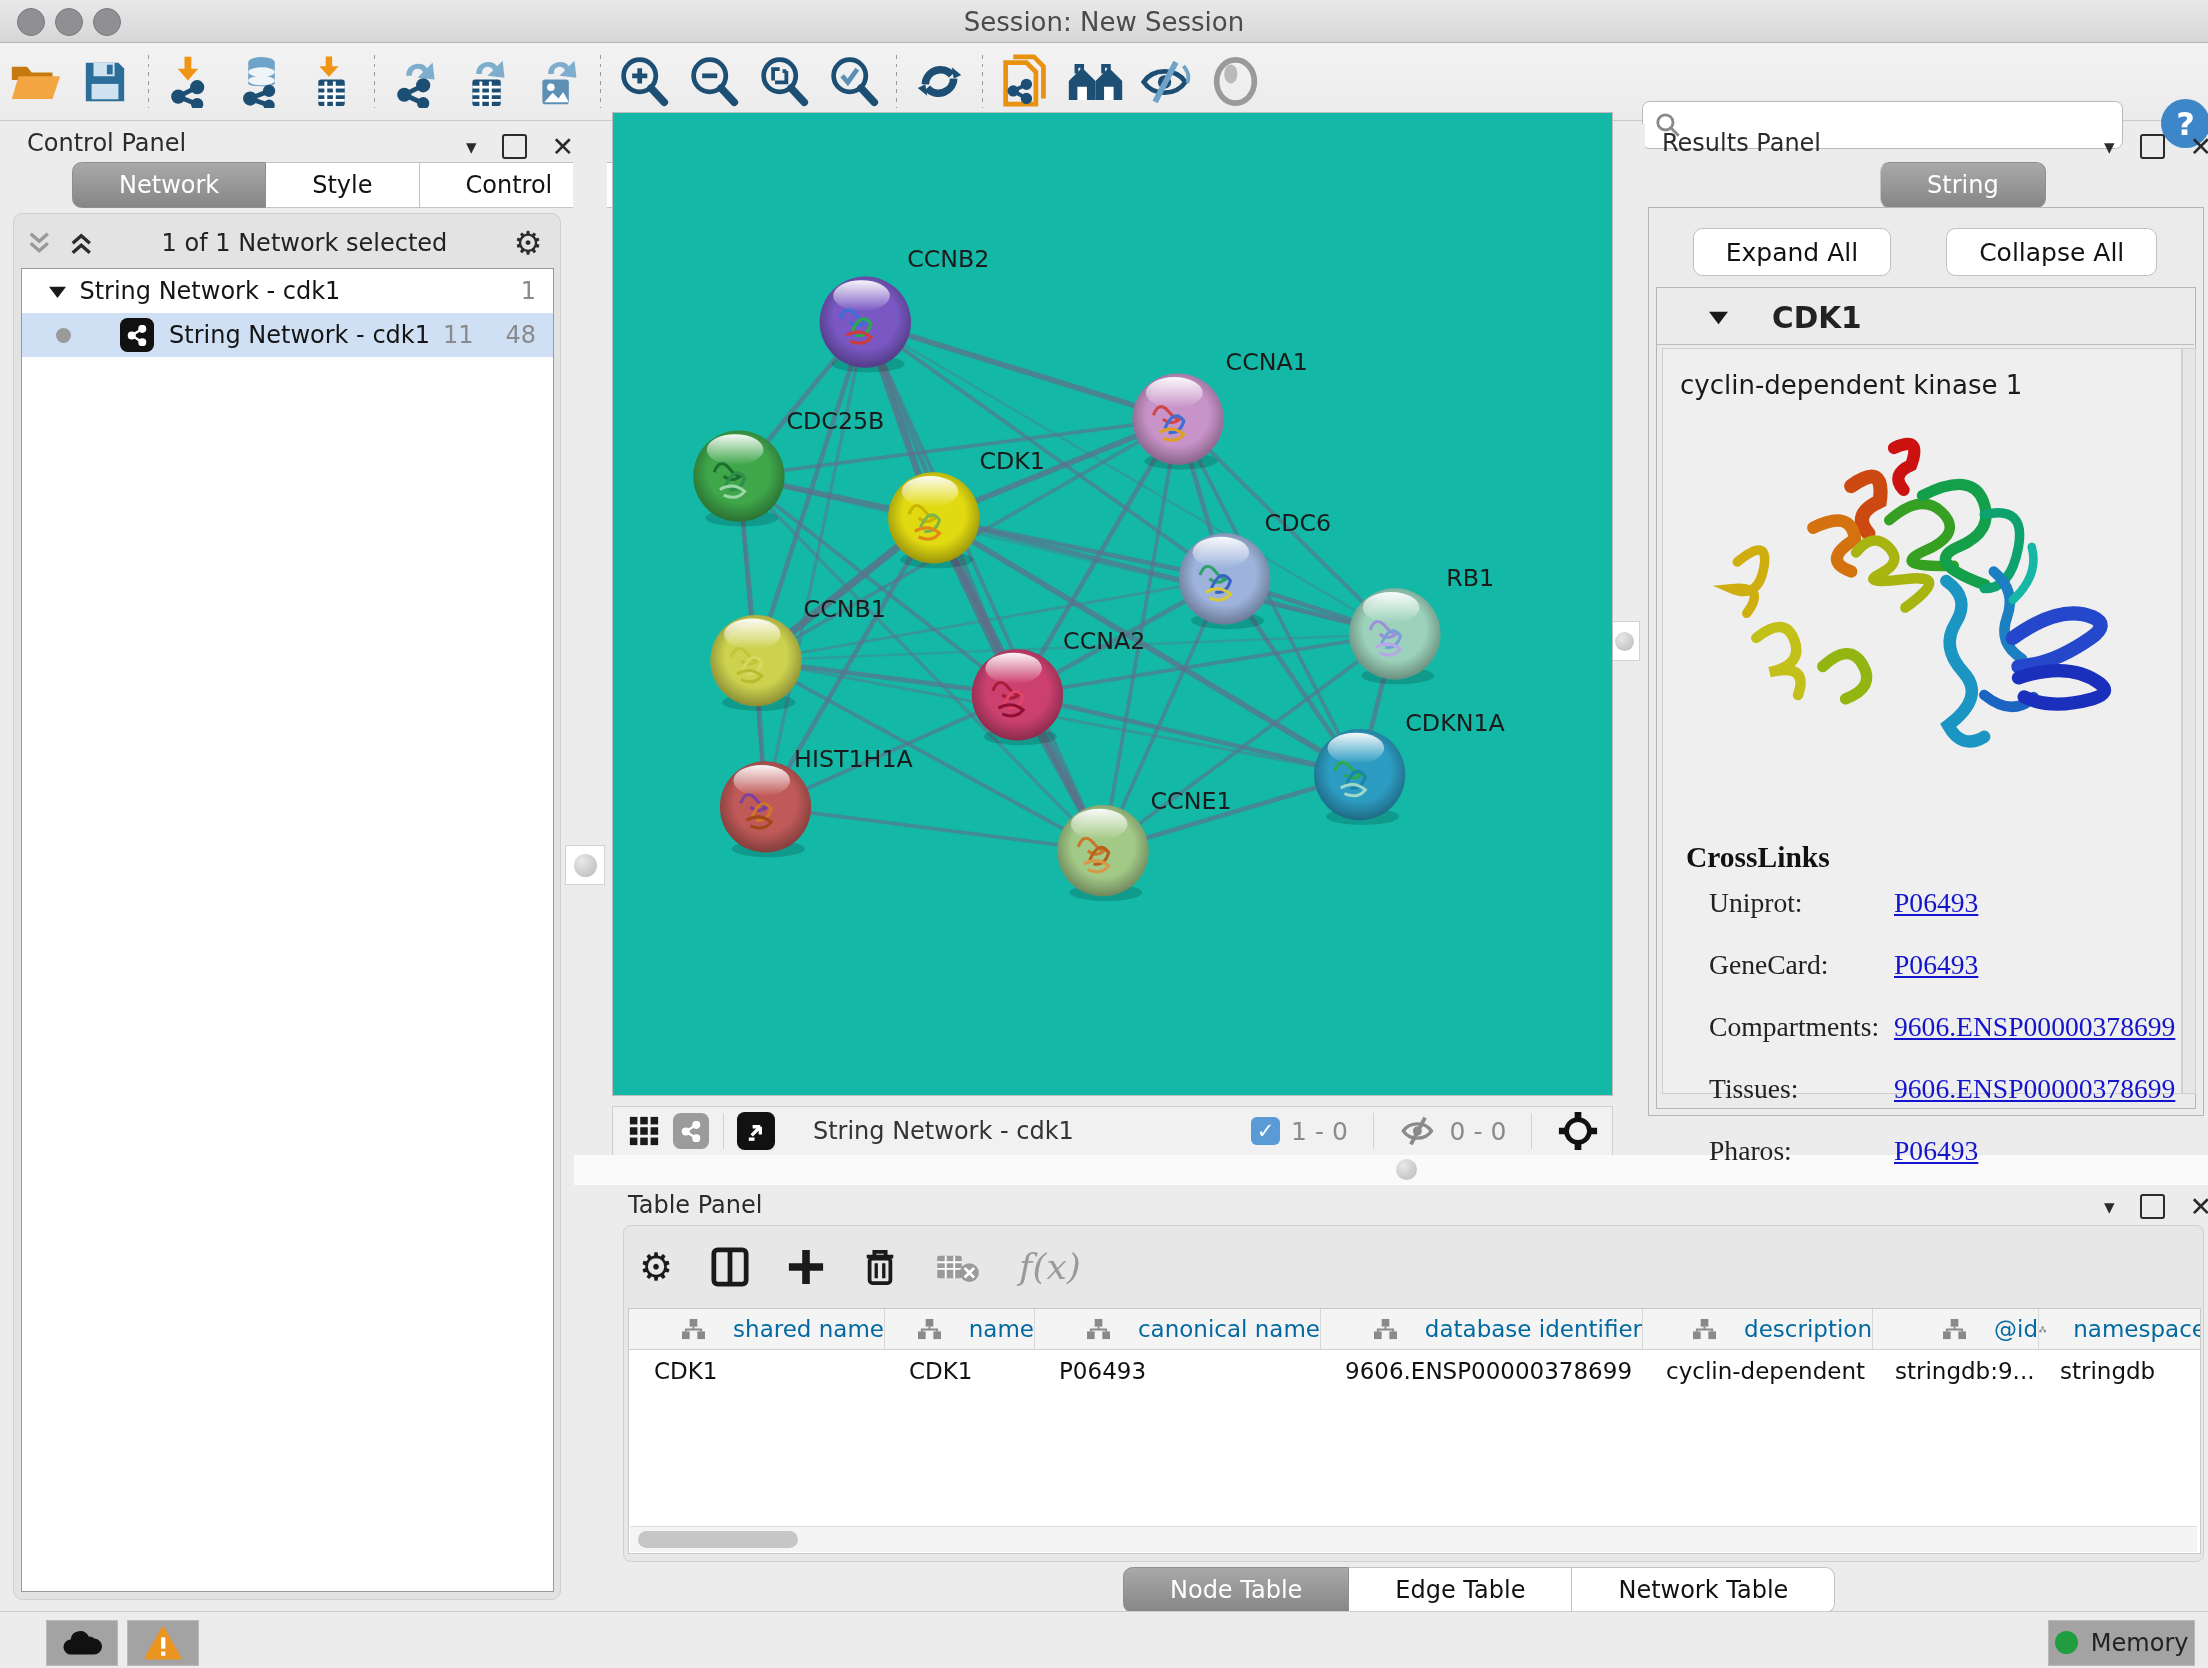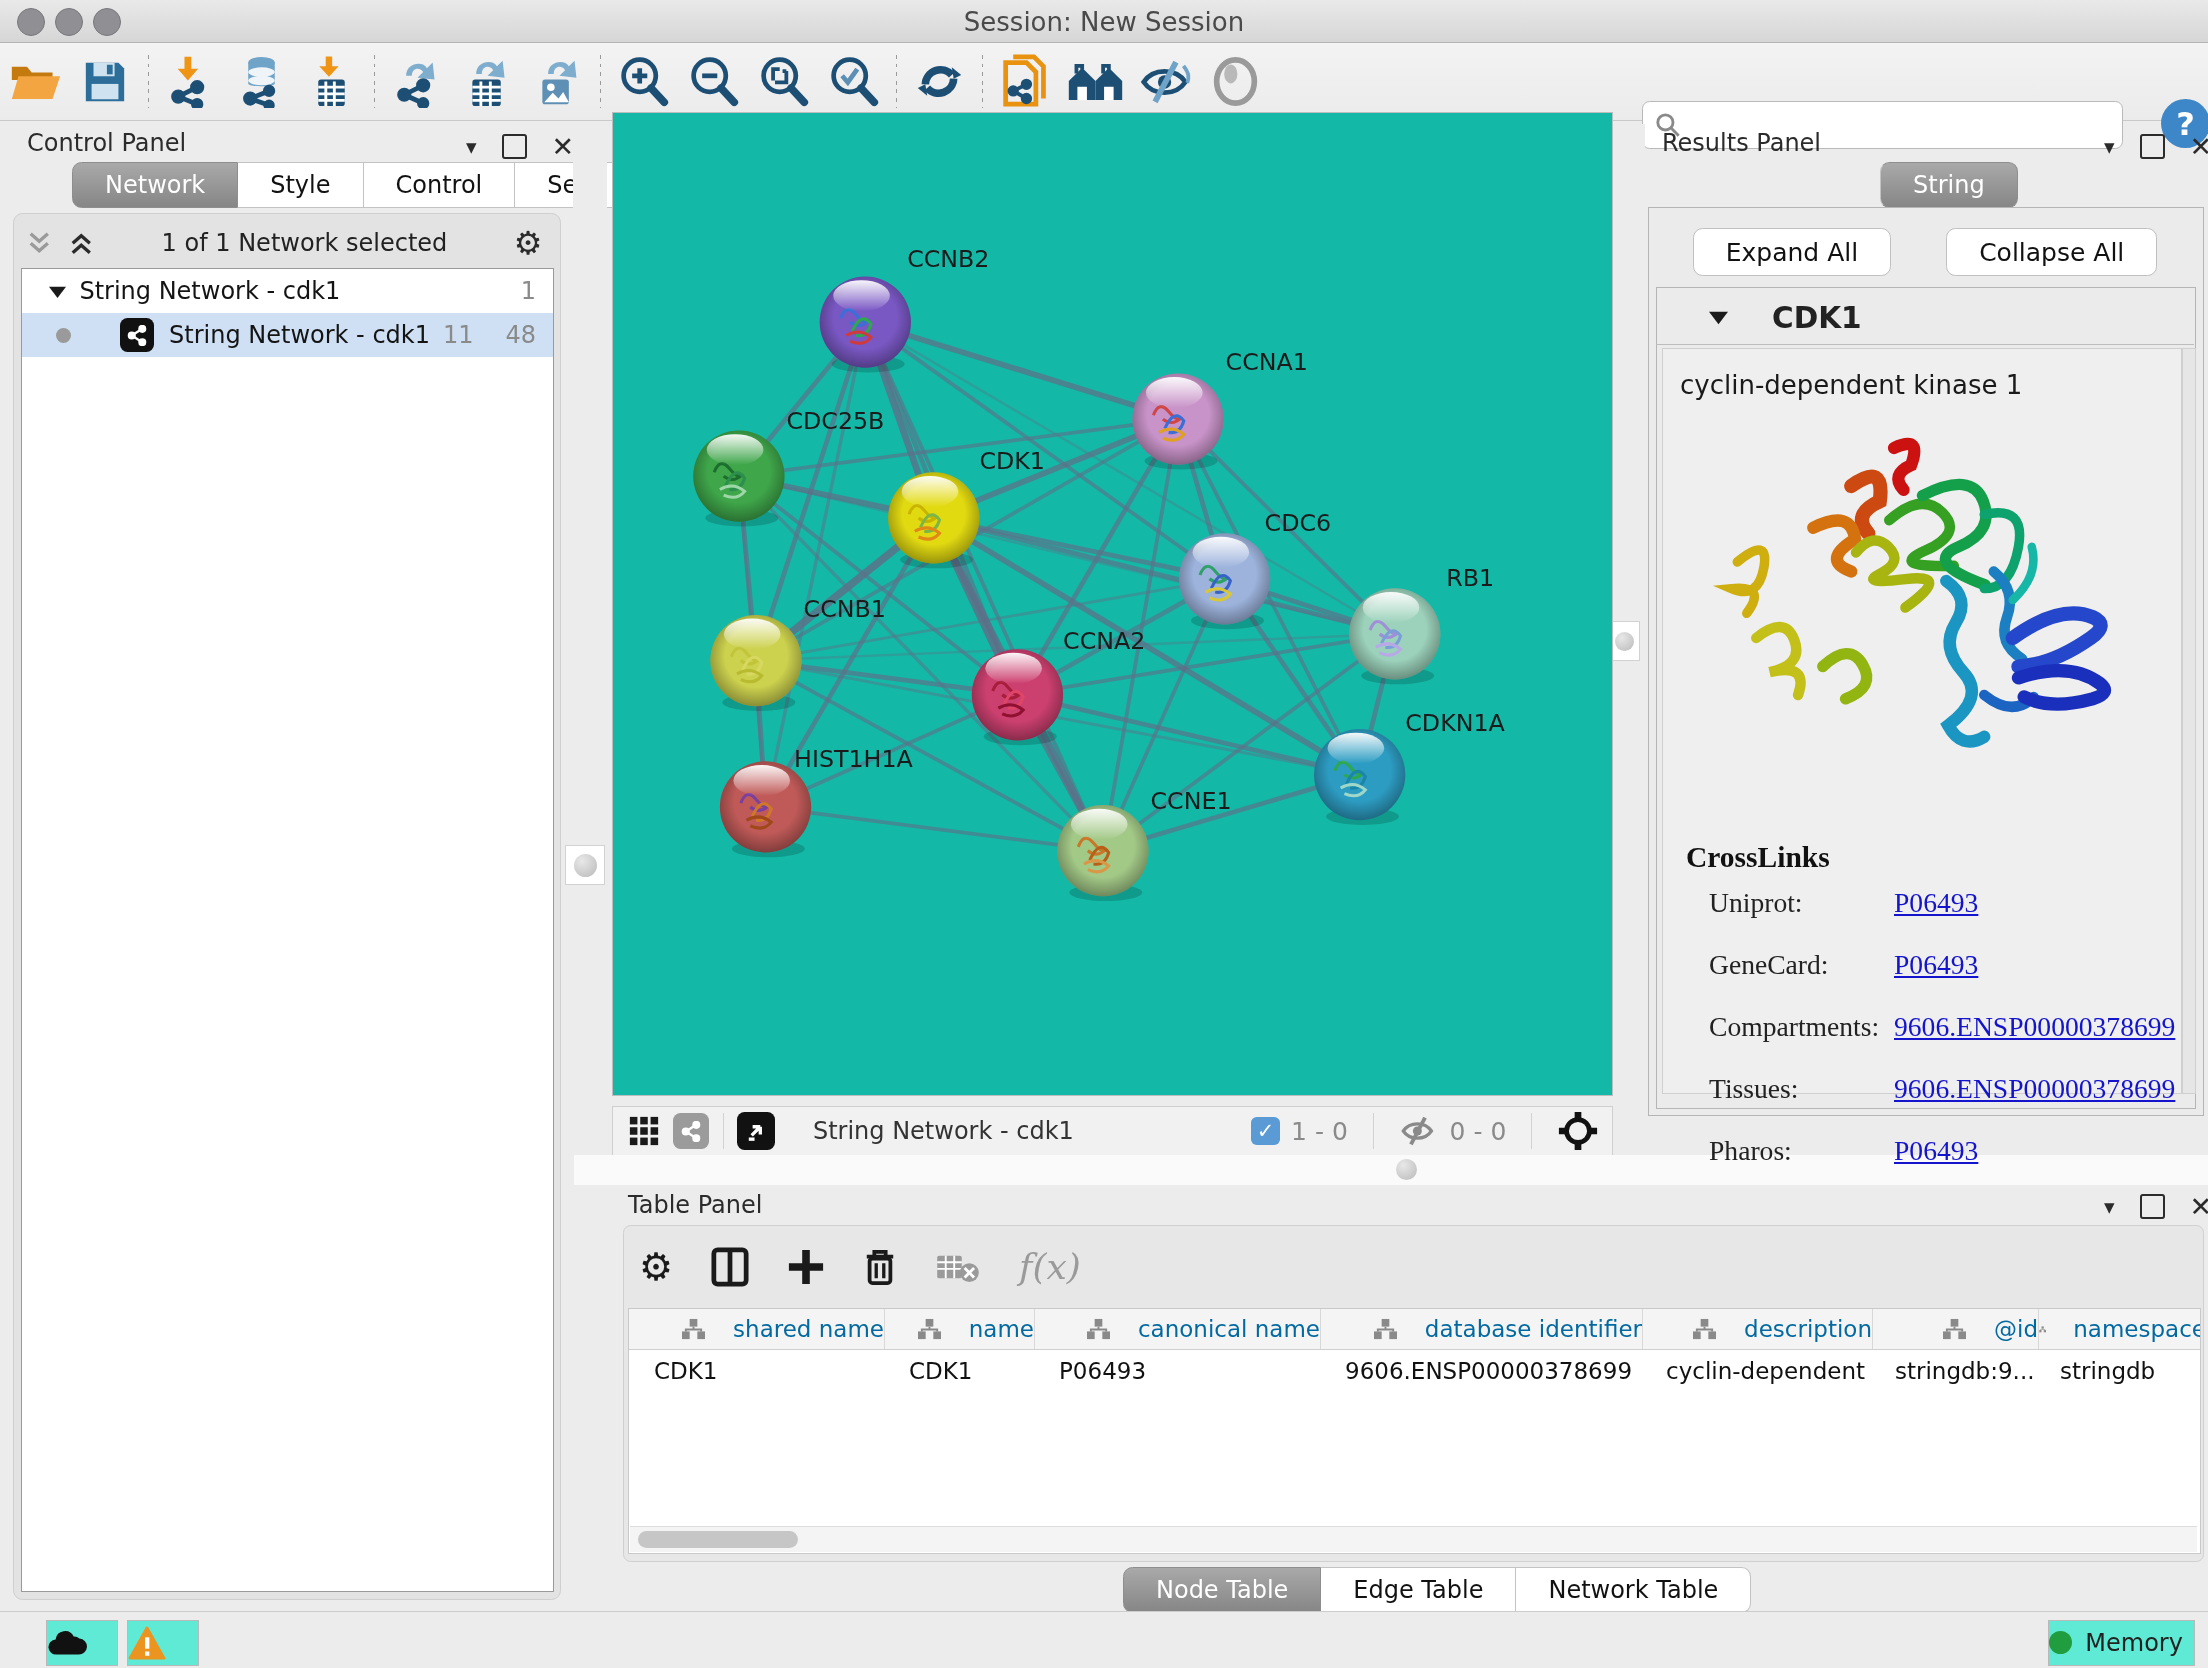--- a/index.html
+++ b/index.html
@@ -37,7 +37,7 @@
   .picons .x{font-size:27px;font-weight:bold;}
   
   .seg{display:flex;}
-  .seg-tab{height:44px;padding:0 32px;display:flex;align-items:center;justify-content:center;
+  .seg-tab{height:44px;padding:0 46px;display:flex;align-items:center;justify-content:center;
     background:#fff;border:1px solid #c3c3c3;border-left:none;font-size:24px;color:#111;}
   .seg-tab:first-child{border-left:1px solid #c3c3c3;border-radius:9.5px 0 0 9.5px;}
   .seg-tab:last-child{border-radius:0 9.5px 9.5px 0;}

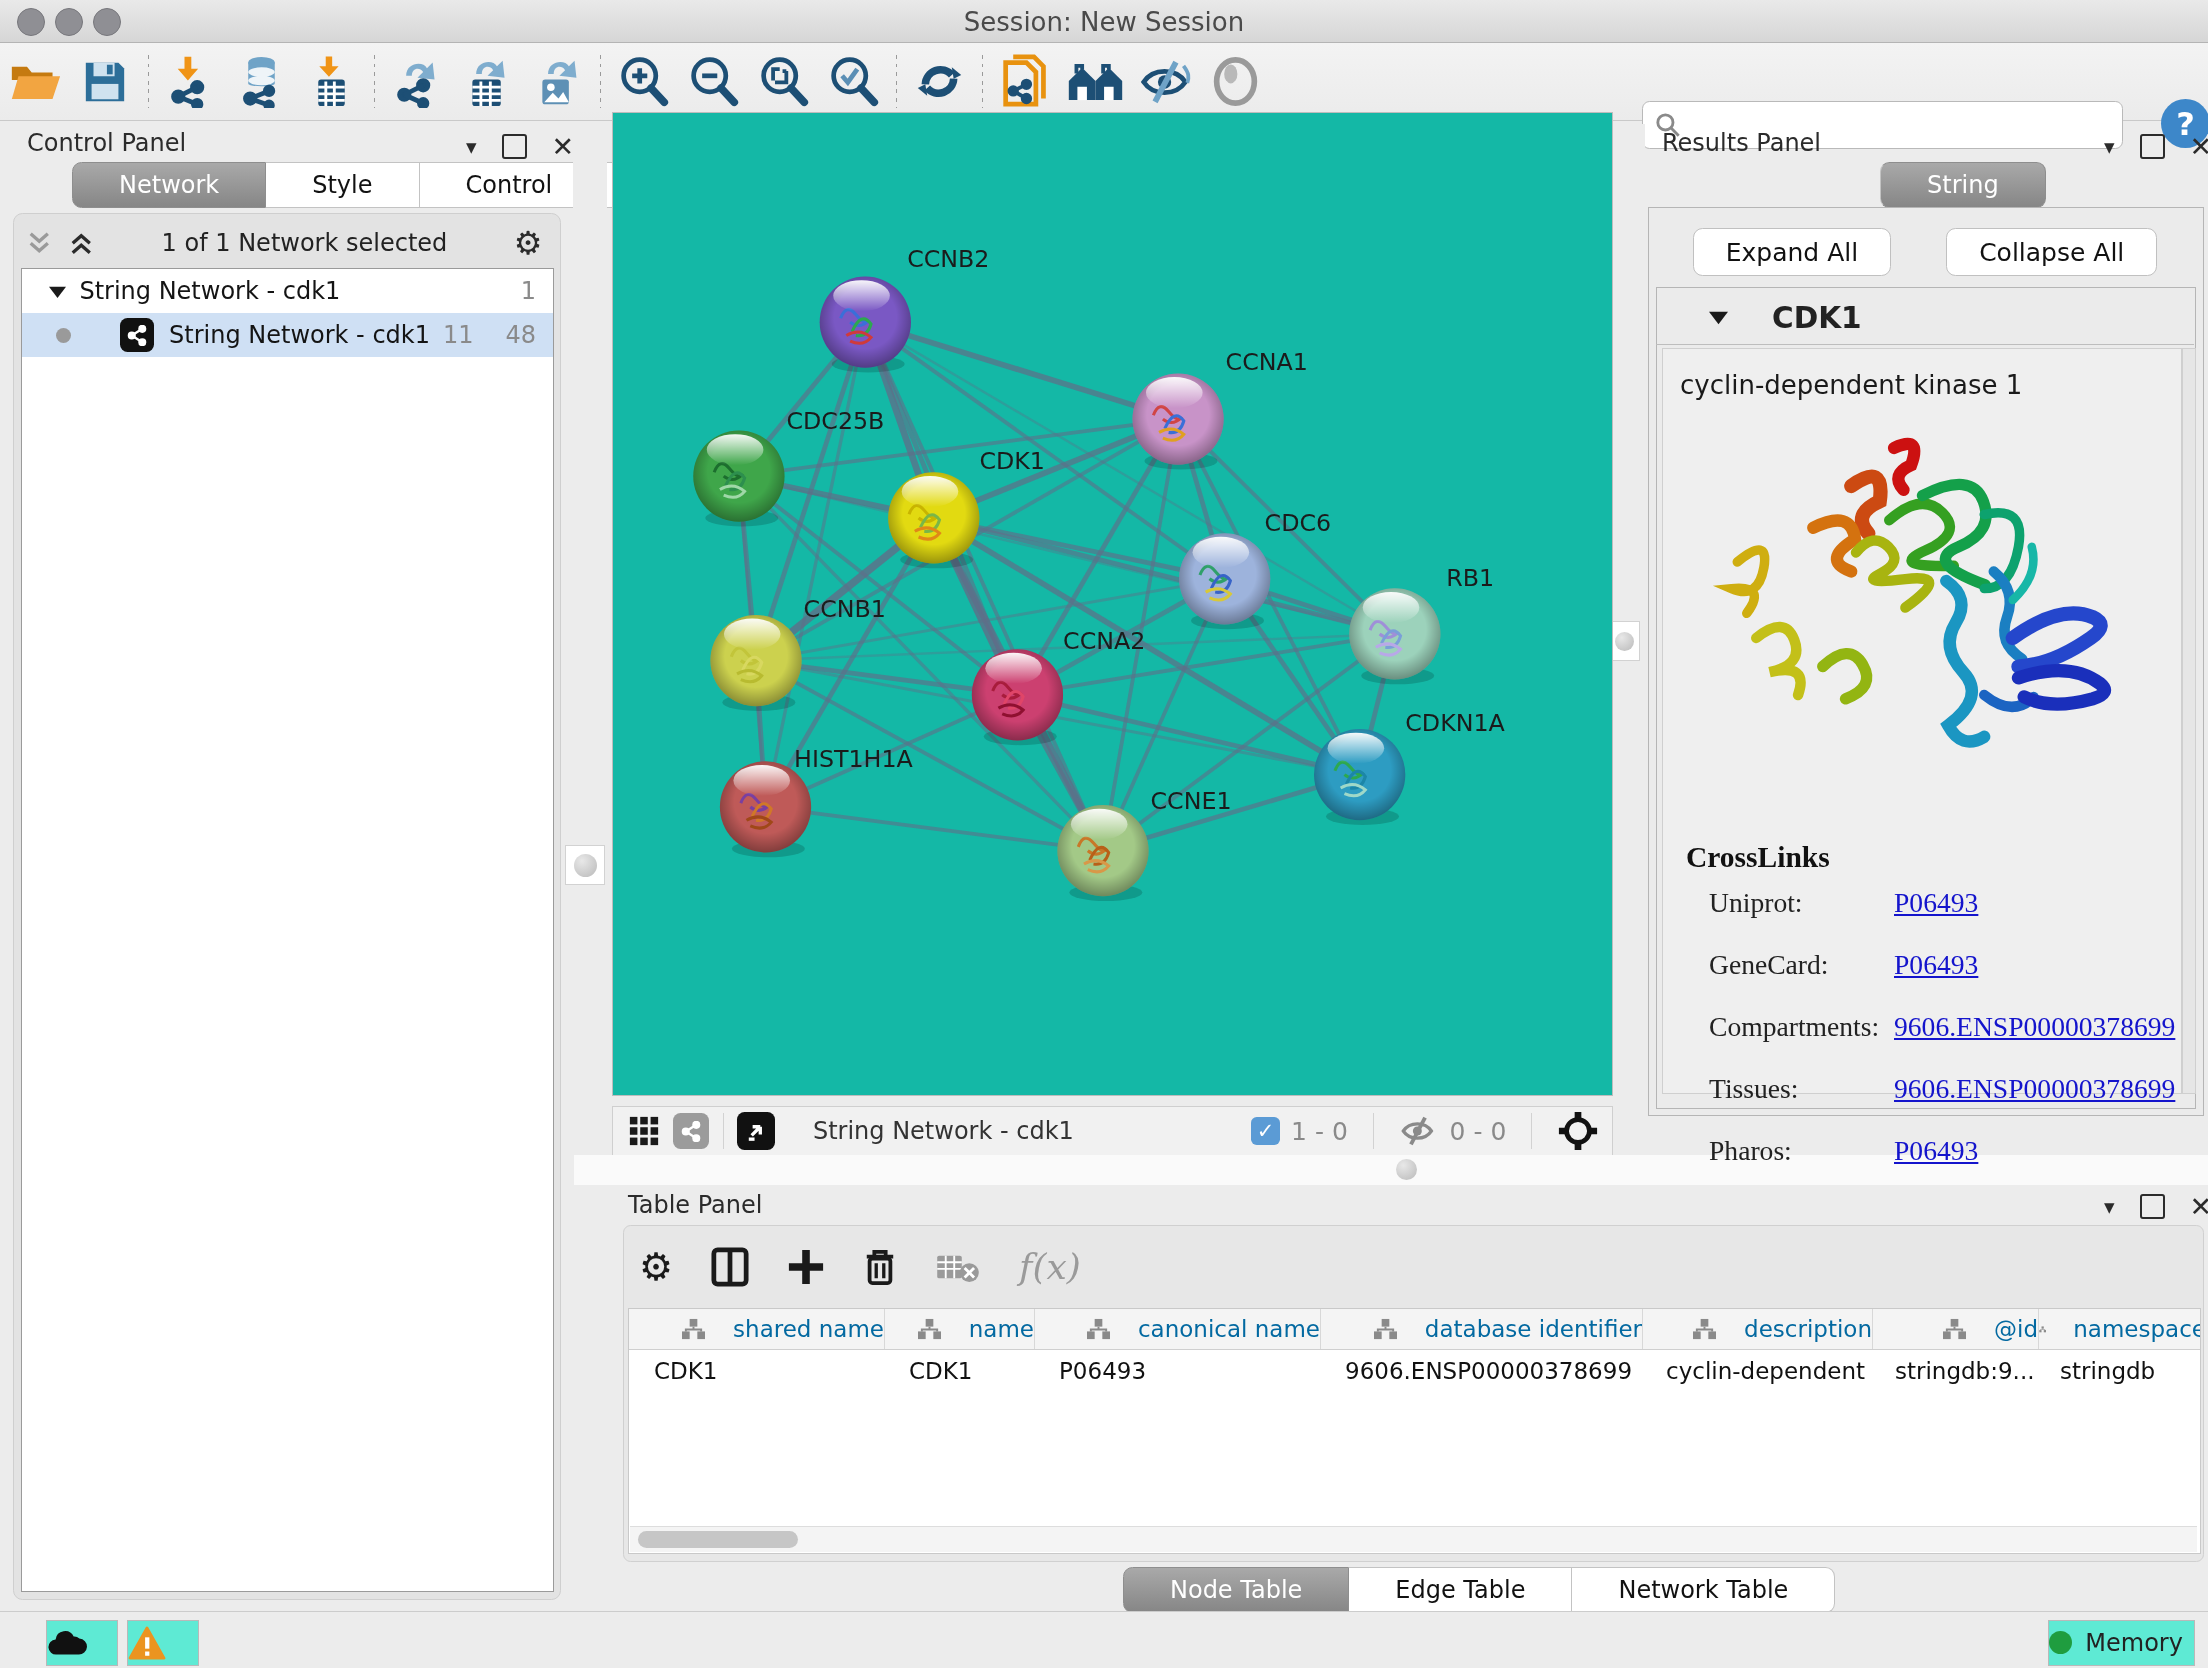--- a/index.html
+++ b/index.html
@@ -106,8 +106,8 @@
   
   .statusbar{position:absolute;left:0;top:1611px;width:2208px;height:57px;background:#ececec;
     border-top:1px solid #cccccc;}
-  .sbtn{position:absolute;top:7.6px;height:44px;background:#5eead4;border:1.9px solid #b9b9b9;
-    display:flex;align-items:center;justify-content:flex-start;}
+  .sbtn{position:absolute;top:7.6px;height:44px;background:#a3a3a3;border:1.9px solid #b9b9b9;
+    display:flex;align-items:center;justify-content:center;}
   .mem-dot{width:23px;height:23px;border-radius:50%;background:#1f9d3f;margin-right:13.3px;}
   .net-label{font-size:25px;fill:#1b1b1b;}
 </style>

